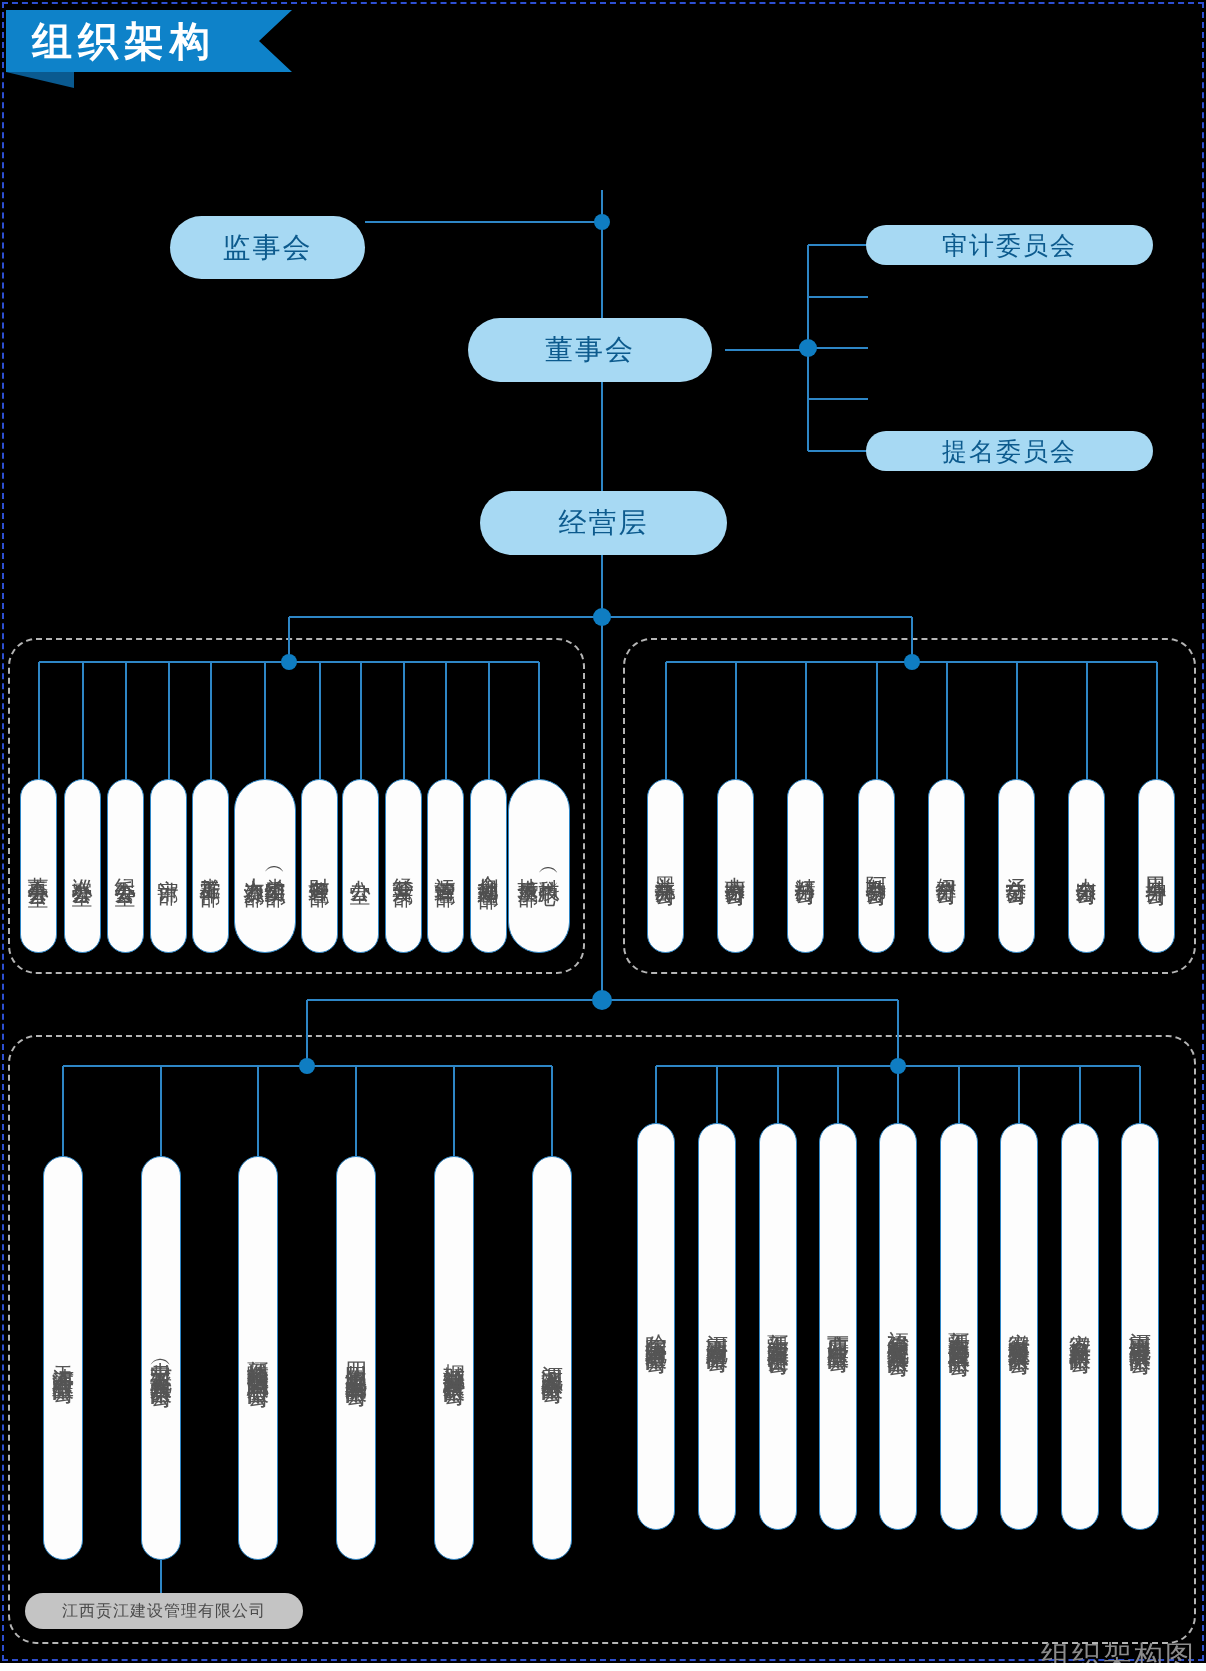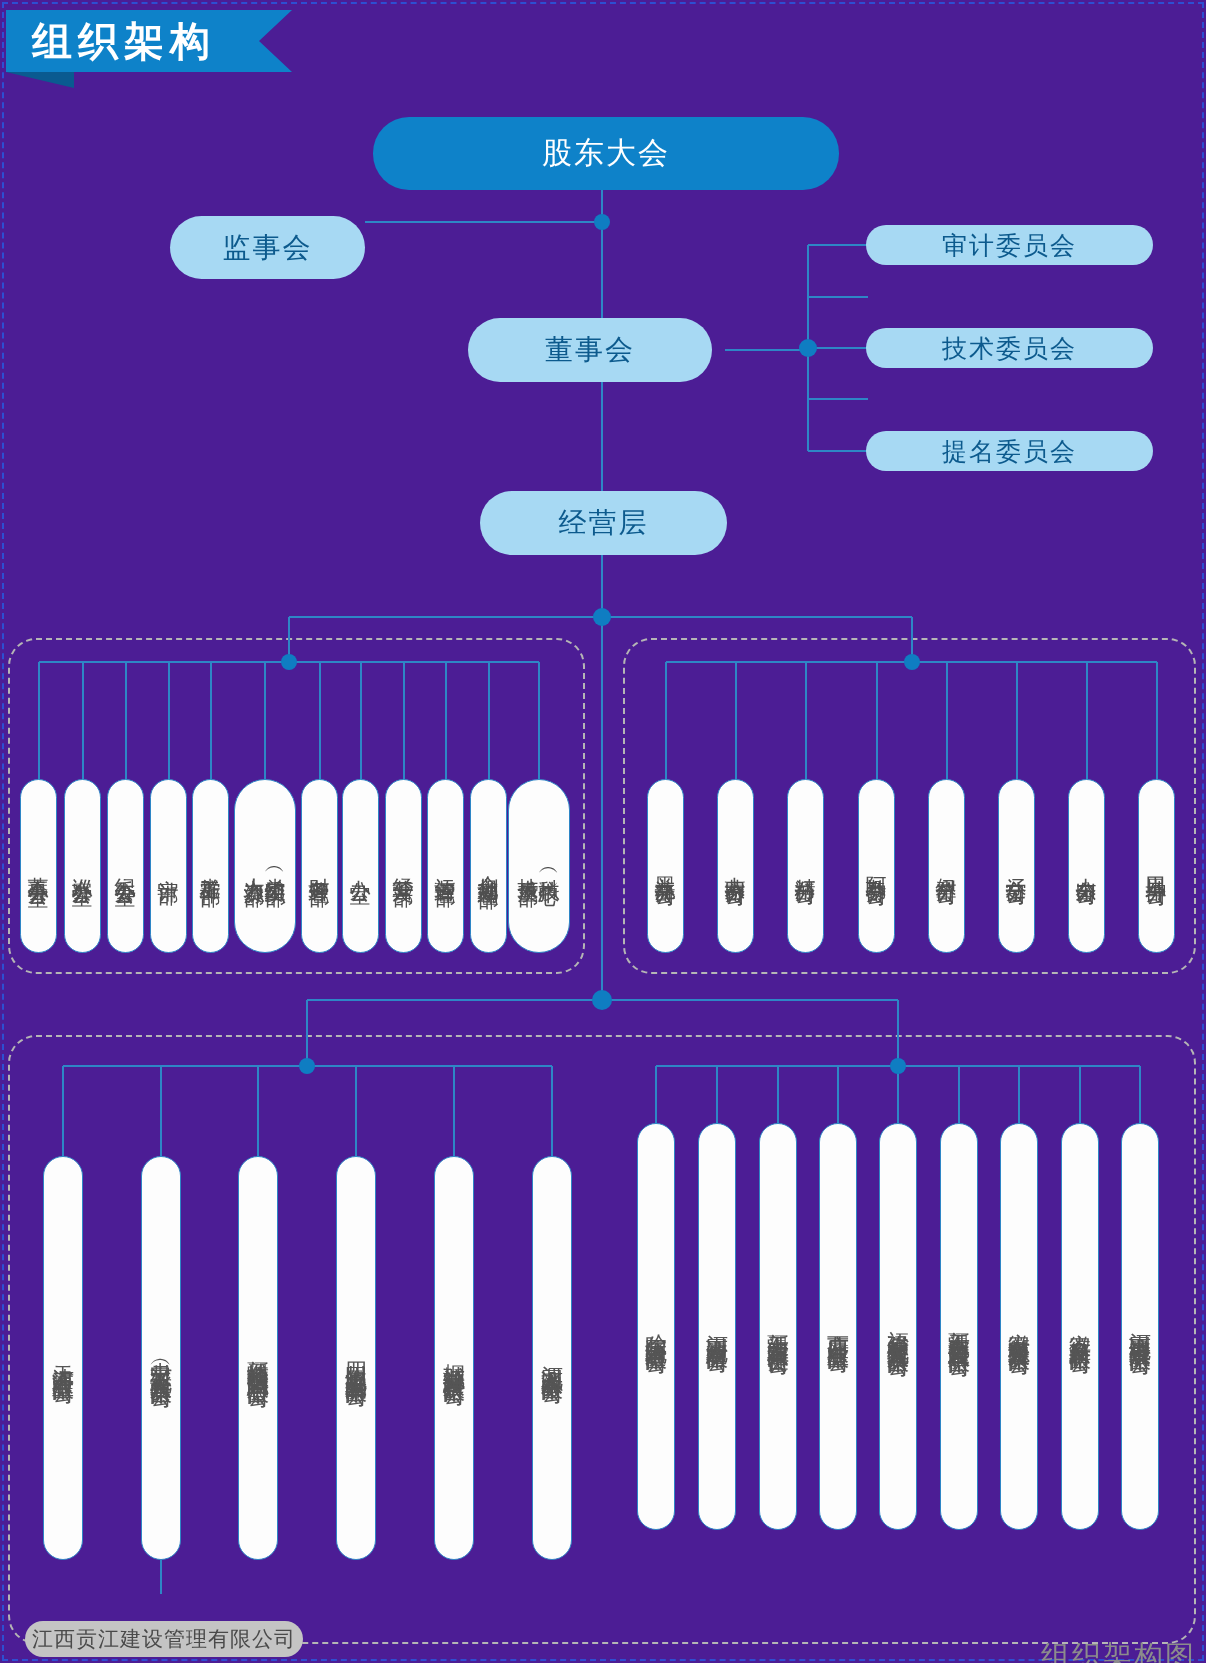--- a/index.html
+++ b/index.html
@@ -3,7 +3,7 @@
 <meta charset="utf-8">
 <style>
   html,body{margin:0;padding:0;background:#ffffff;}
-  .page{position:relative;width:1206px;height:1663px;background:#4c1d95;overflow:hidden;
+  .page{position:relative;width:1206px;height:1663px;background:#000000;overflow:hidden;
         font-family:"Liberation Sans","DejaVu Sans",sans-serif;}
   .page-border{position:absolute;inset:2px;border:2px dashed #2d4fd2;pointer-events:none;z-index:0;}
   

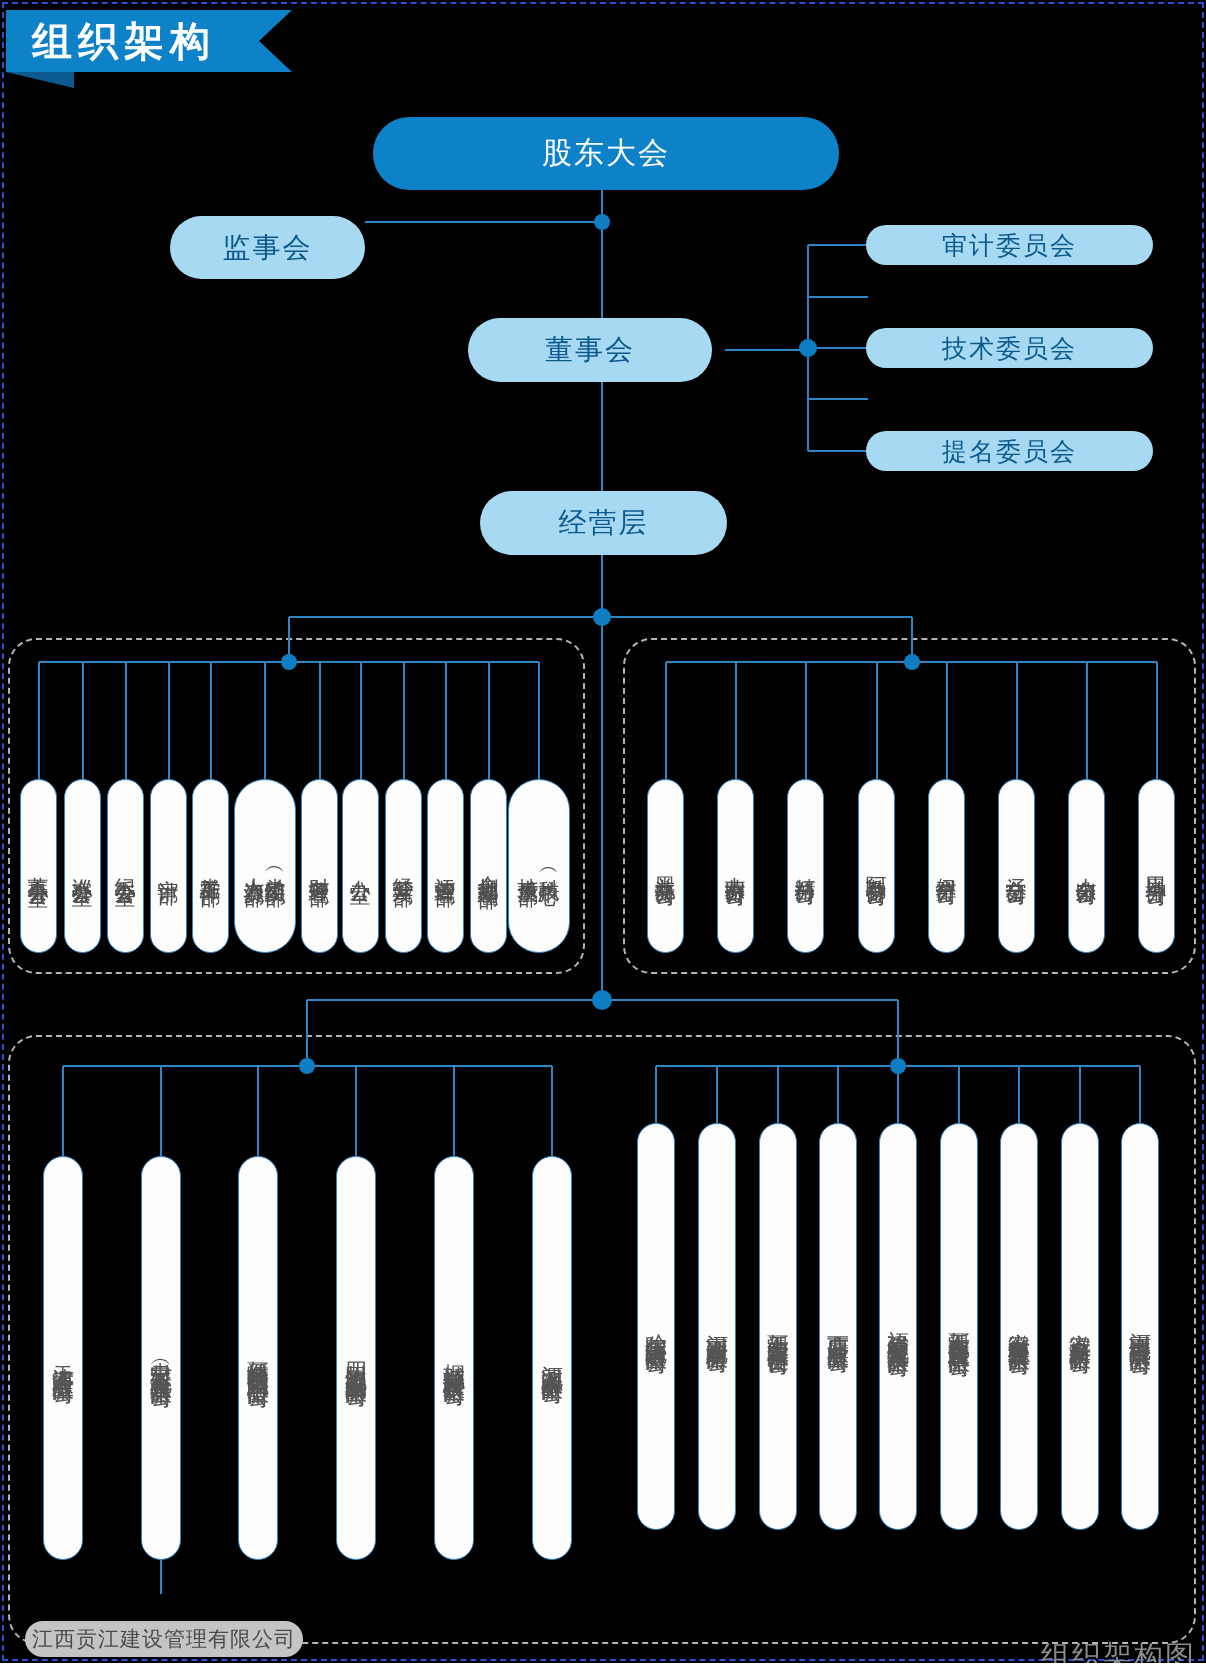--- a/index.html
+++ b/index.html
@@ -127,7 +127,6 @@
     <circle cx="898" cy="1066" r="8"></circle>
   </svg>
 
-  <div class="node dark" style="left:373px;top:117px;width:466px;height:73px;">股东大会</div>
   <div class="node lite" style="left:170px;top:190px;width:195px;height:63px;margin-top:26px;">监事会</div>
   <div class="node lite" style="left:468px;top:318px;width:244px;height:64px;">董事会</div>
   <div class="node cmte" style="left:866px;top:225px;width:287px;height:40px;">审计委员会</div>

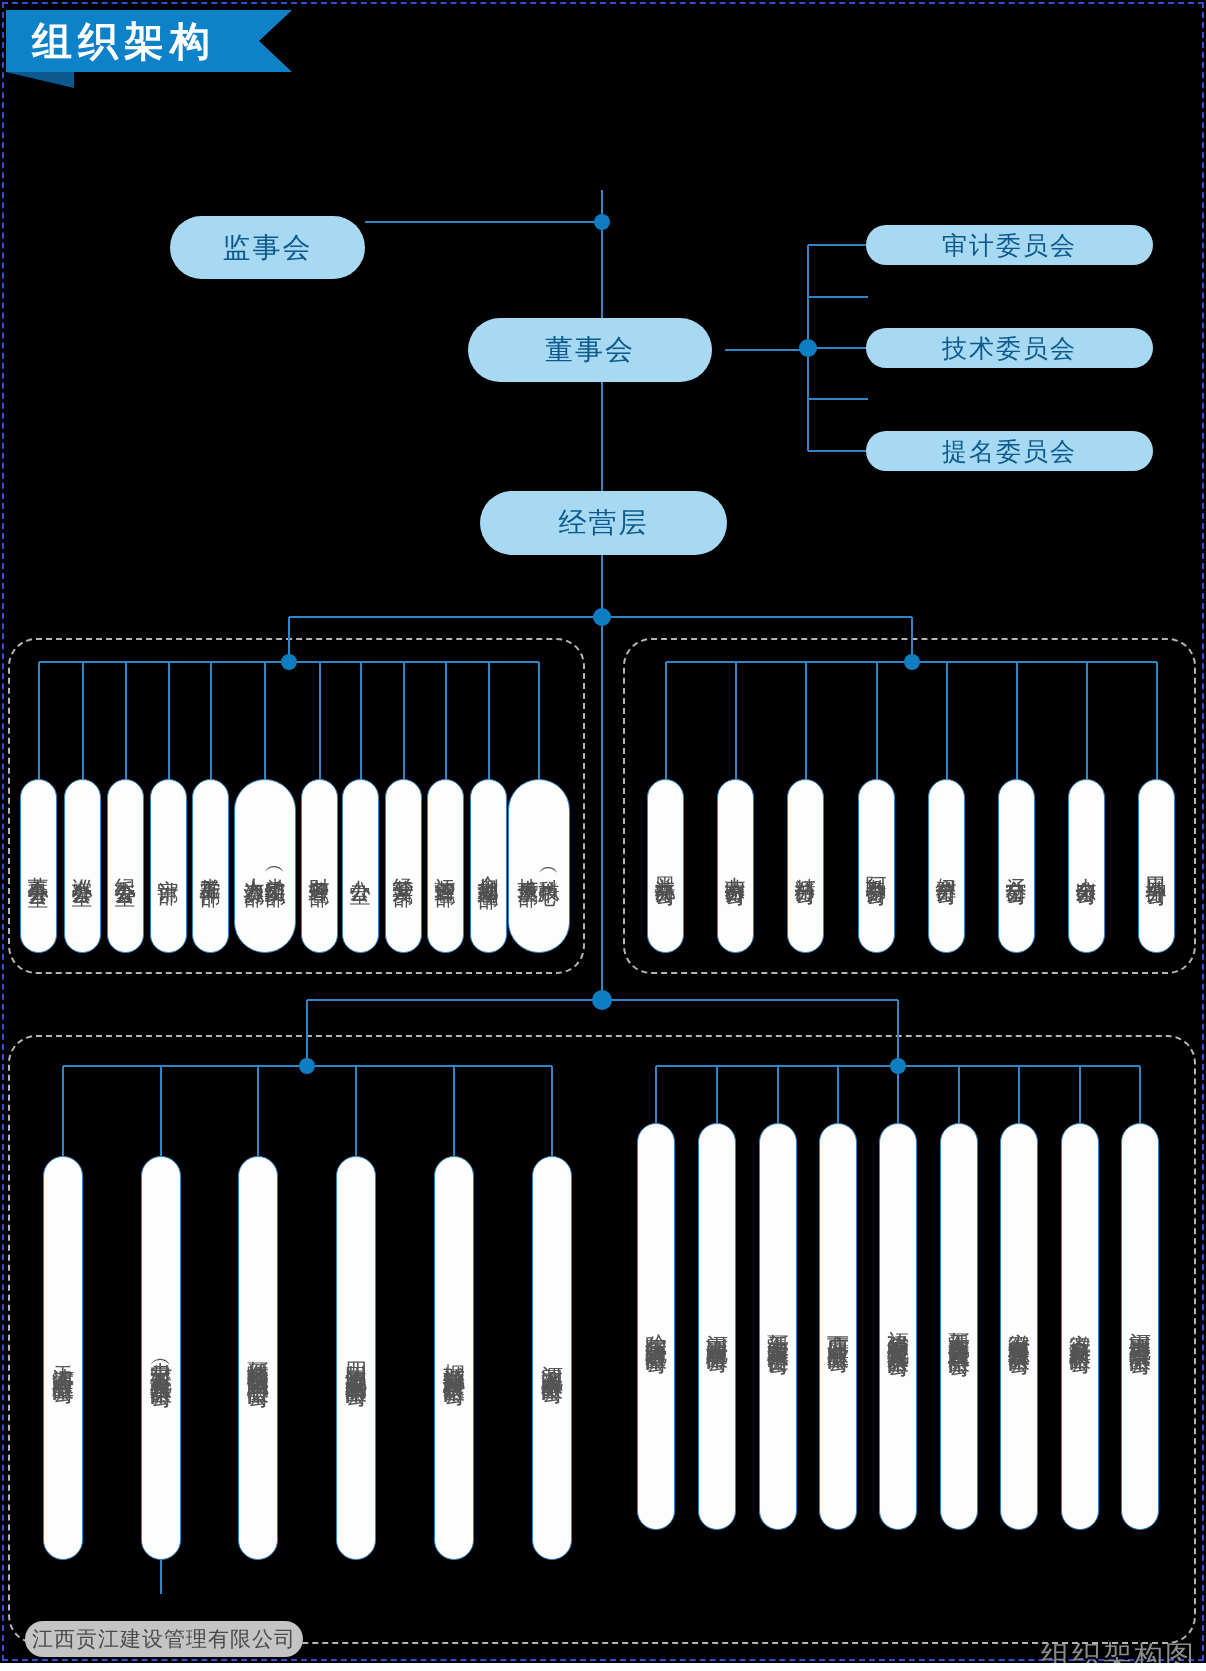--- a/index.html
+++ b/index.html
@@ -132,7 +132,6 @@
   <div class="node cmte" style="left:866px;top:225px;width:287px;height:40px;">审计委员会</div>
 
   <div class="node lite" style="left:480px;top:491px;width:247px;height:64px;">经营层</div>
-  <div class="node cmte" style="left:866px;top:328px;width:287px;height:40px;">技术委员会</div>
   <div class="node cmte" style="left:866px;top:431px;width:287px;height:40px;">提名委员会</div>
 
   <div class="group" style="left:8px;top:638px;width:573px;height:332px;"></div>

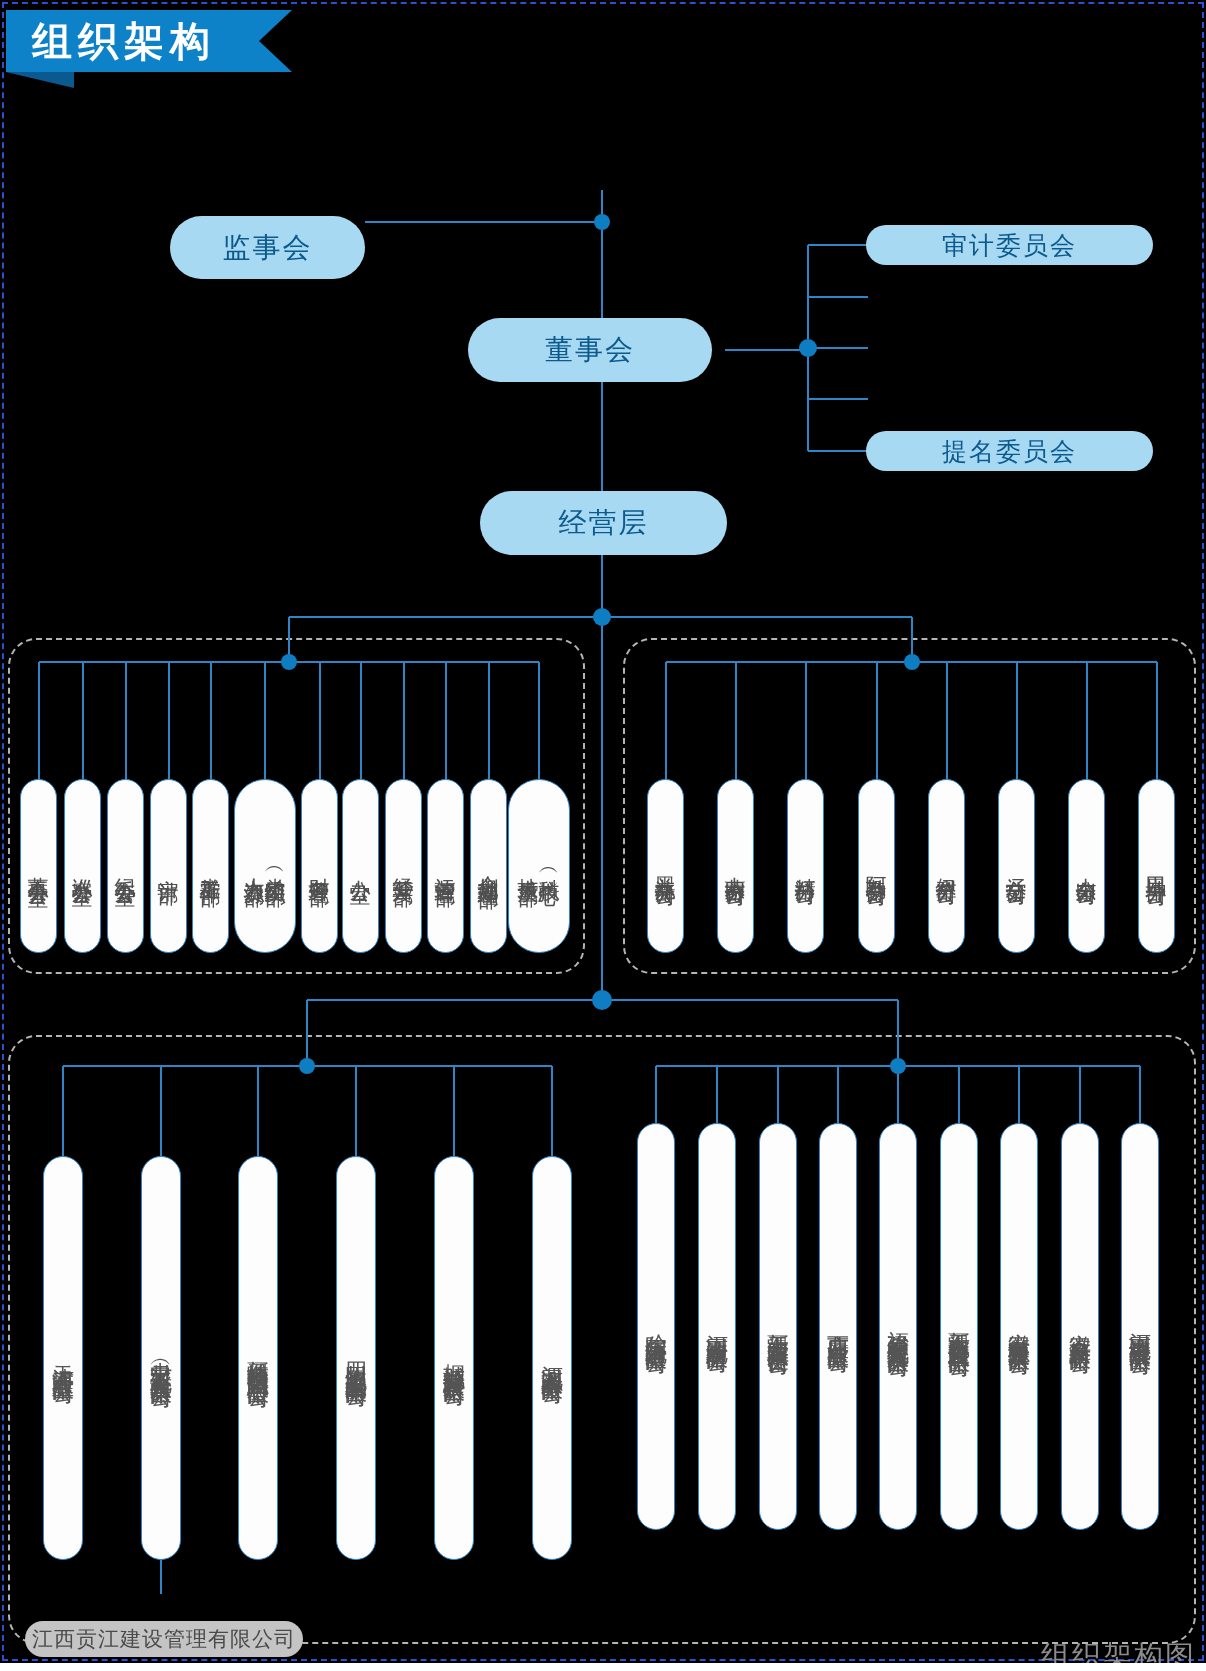--- a/index.html
+++ b/index.html
@@ -34,7 +34,7 @@
   
   .gray-box{position:absolute;left:25px;top:1593px;width:278px;height:36px;background:#c4c4c4;
         border-radius:18px;display:flex;align-items:center;justify-content:center;z-index:3;
-        color:#4a4a4a;font-size:21px;letter-spacing:1px;font-weight:500;margin-top:28px;}
+        color:#4a4a4a;font-size:16px;letter-spacing:1px;font-weight:500;}
   .corner-caption{position:absolute;right:10px;top:1637px;color:#8c8c8c;font-size:29px;
         letter-spacing:2px;z-index:5;}
 </style>

